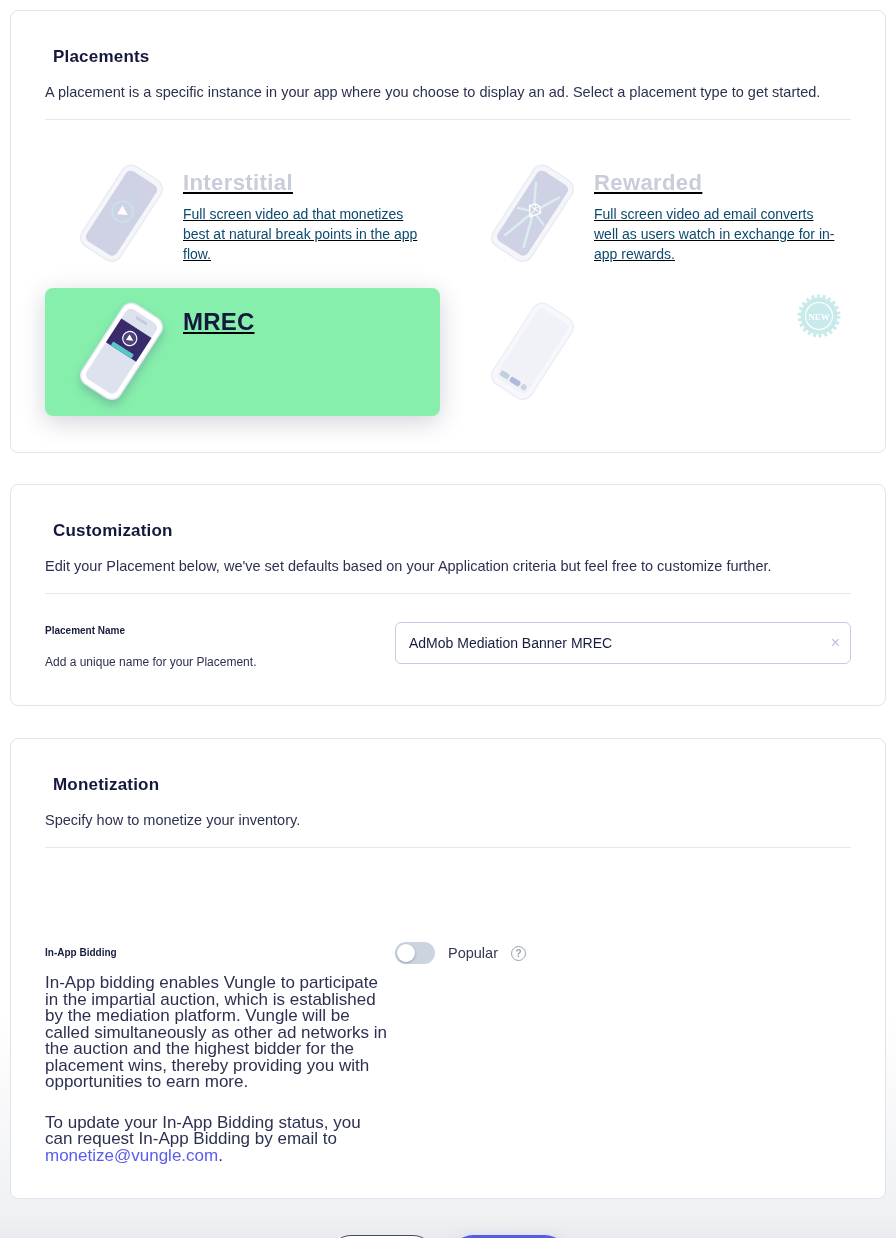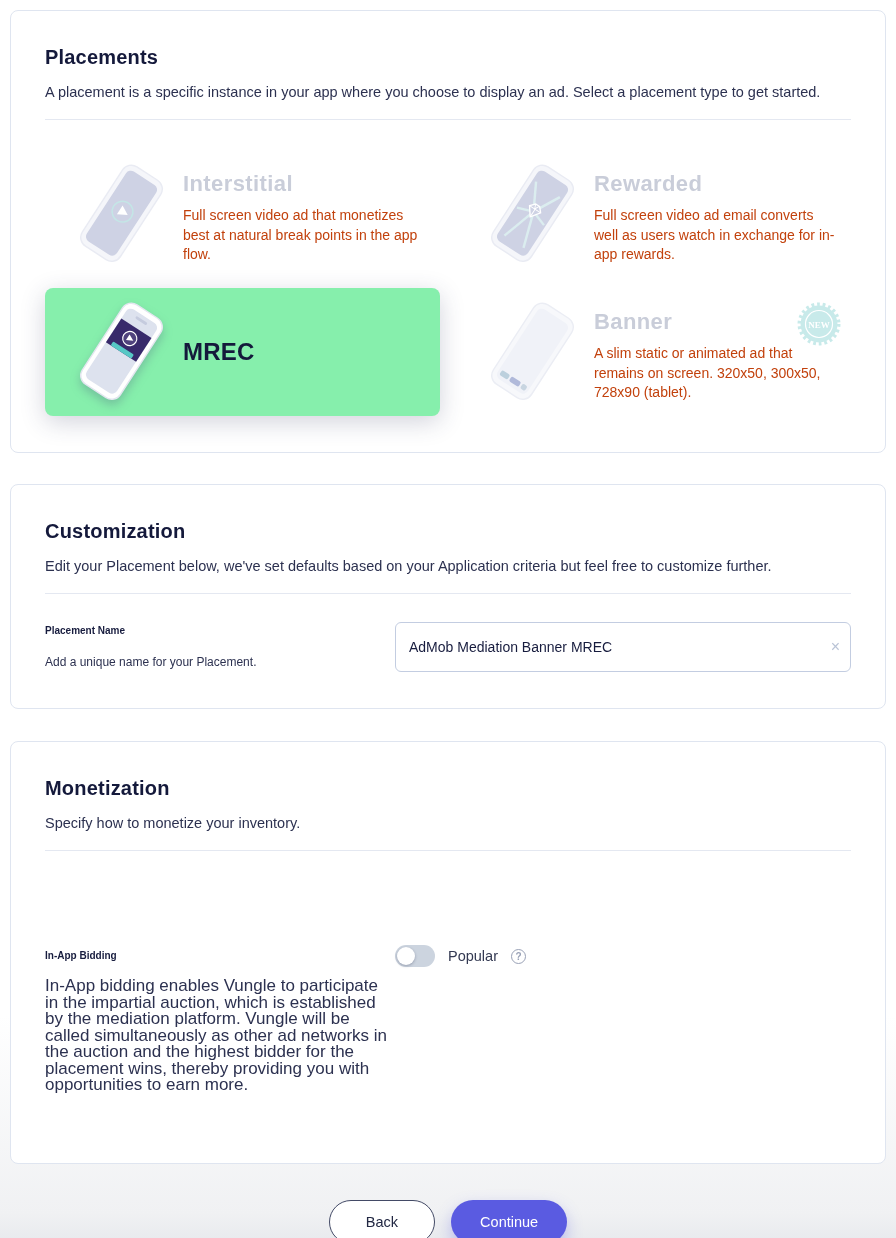--- a/index.html
+++ b/index.html
@@ -21,7 +21,7 @@
   #monetization-card { margin-top:32px; min-height:423px; padding-bottom:34px; }
 
   .section-title {
-    margin:0 0 10px; font-size:20px; line-height:32px;
+    margin:0 8px 10px; font-size:17px; line-height:32px;
     font-weight:800; color:#14193b; letter-spacing:.2px;
   }
   .section-sub { margin:0 0 17px; font-size:14.5px; line-height:19px; color:#2c3150; }

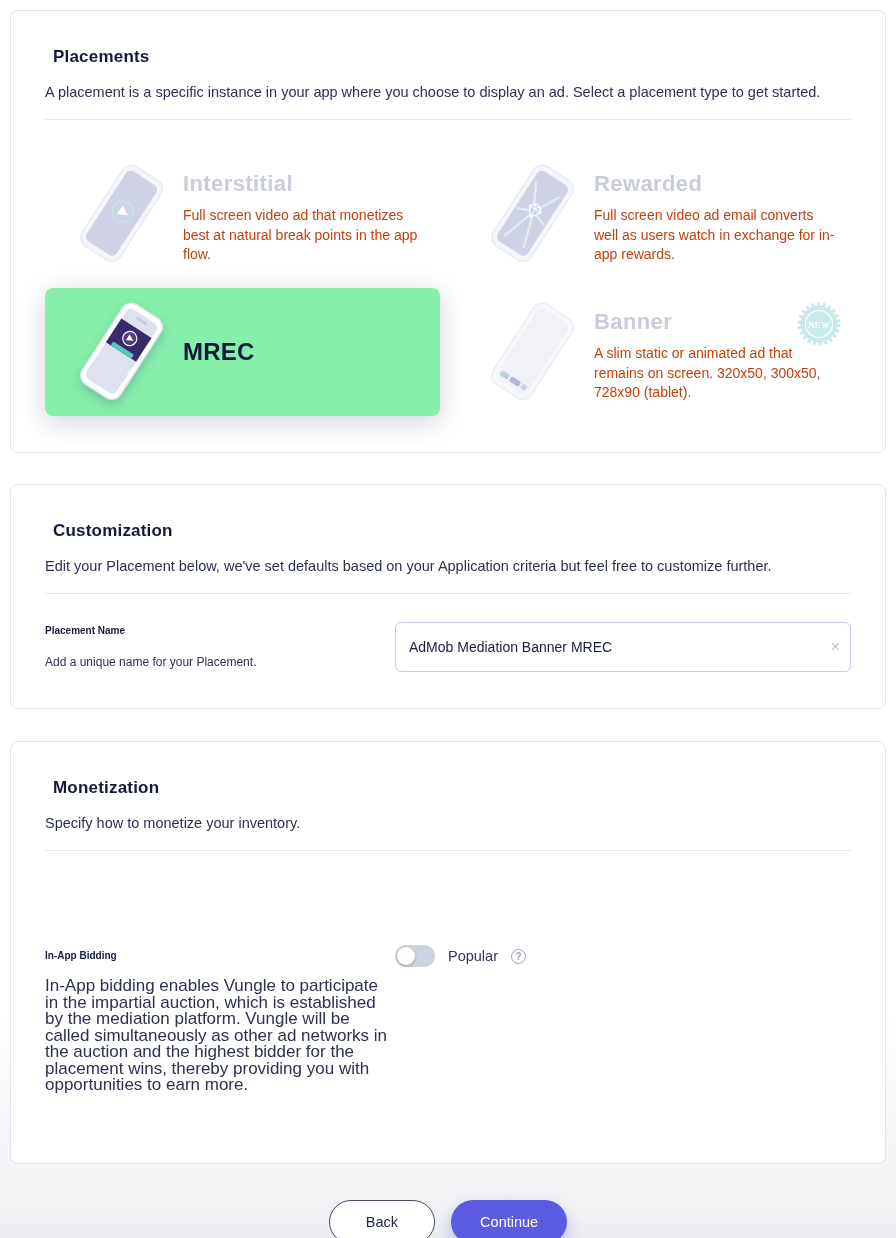--- a/index.html
+++ b/index.html
@@ -29,7 +29,7 @@
 
   
   .type-grid { display:grid; grid-template-columns:1fr 1fr; column-gap:16px; row-gap:10px; margin-top:30px; }
-  .type-card { display:flex; align-items:center; border-radius:8px; padding:12px 14px; position:relative; height:128px; cursor:pointer; }
+  .type-card { display:flex; align-items:flex-start; border-radius:8px; padding:12px 14px; position:relative; height:128px; cursor:pointer;text-decoration:underline; }
   .type-card.selected { background:#86efac; box-shadow:0 6px 24px rgba(48,54,94,.22); }
   .type-icon { flex:0 0 124px; height:104px; }
   .type-icon svg { width:100%; height:100%; }

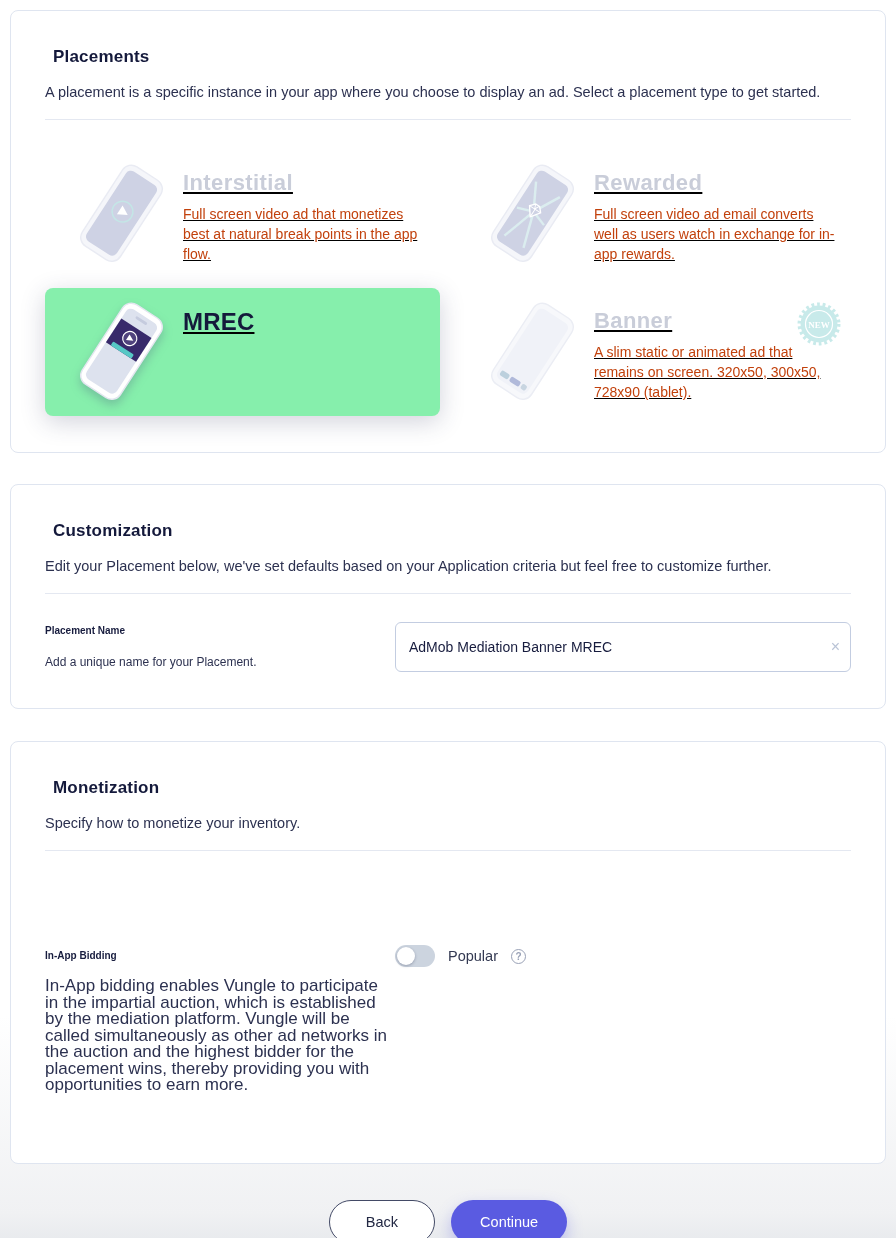--- a/index.html
+++ b/index.html
@@ -37,7 +37,7 @@
   .type-text { flex:1; padding-top:8px; }
   .type-title { margin:0 0 9px; font-size:22px; font-weight:800; color:#c9cdd9; letter-spacing:.4px; }
   .type-card.selected .type-title { color:#14193b; font-size:24px; letter-spacing:.2px; }
-  .type-desc { margin:0; font-size:14px; line-height:1.42; color:#c2410c; }
+  .type-desc { margin:0; font-size:14px; line-height:1.42; color:#0c4a6e; }
   .type-card.selected .type-desc { color:#363c58; }
   .badge-new { position:absolute; top:12px; right:8px; width:48px; height:48px; }
 

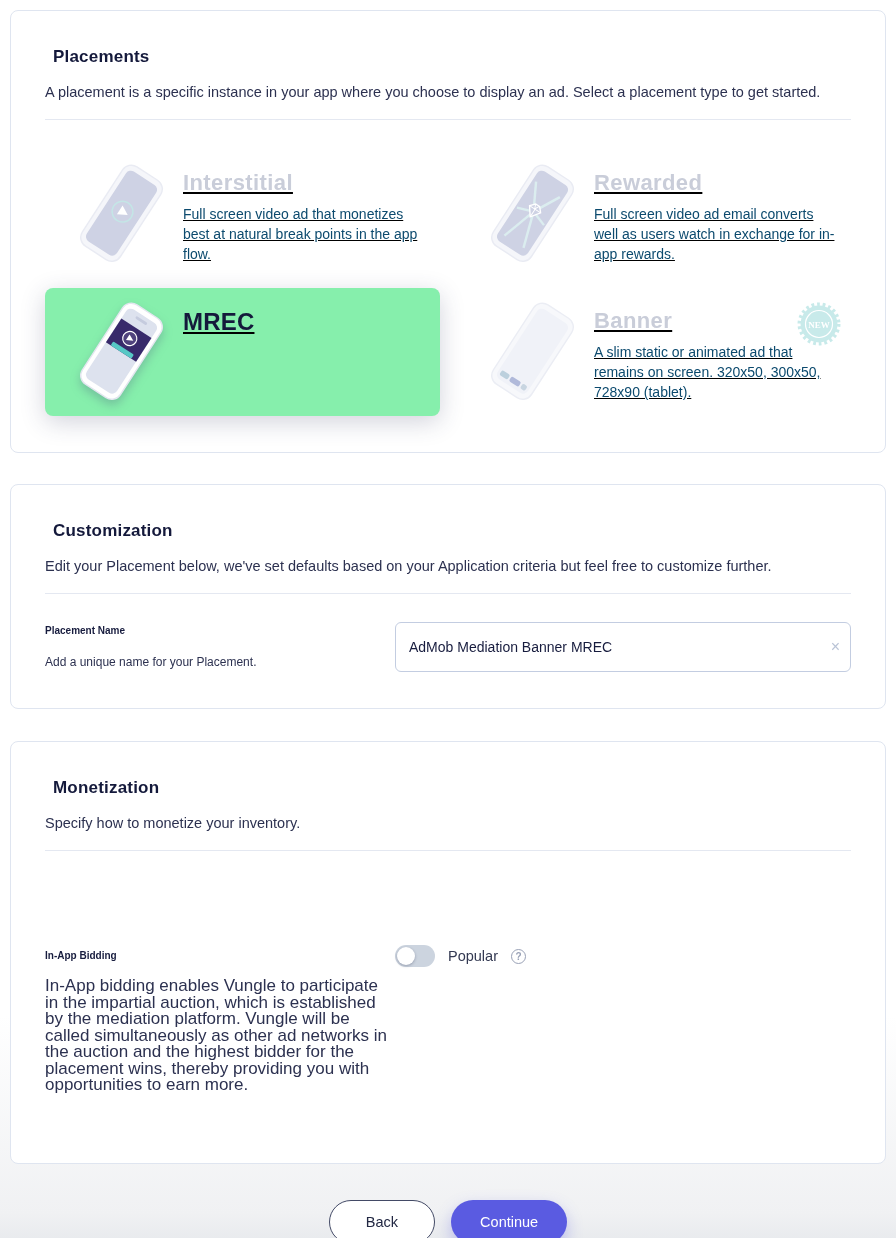--- a/index.html
+++ b/index.html
@@ -156,10 +156,6 @@
           </g>
         </svg>
       </div>
-      <div class="type-text">
-        <h2 class="type-title">Banner</h2>
-        <p class="type-desc">A slim static or animated ad that remains on screen. 320x50, 300x50, 728x90 (tablet).</p>
-      </div>
       <div class="badge-new">
         <svg viewBox="0 0 48 48" width="48" height="48" aria-hidden="true">
           <circle cx="24" cy="24" r="18.5" fill="#c8eaea" stroke="#c8eaea" stroke-width="6" stroke-dasharray="2.6 2.7"></circle>

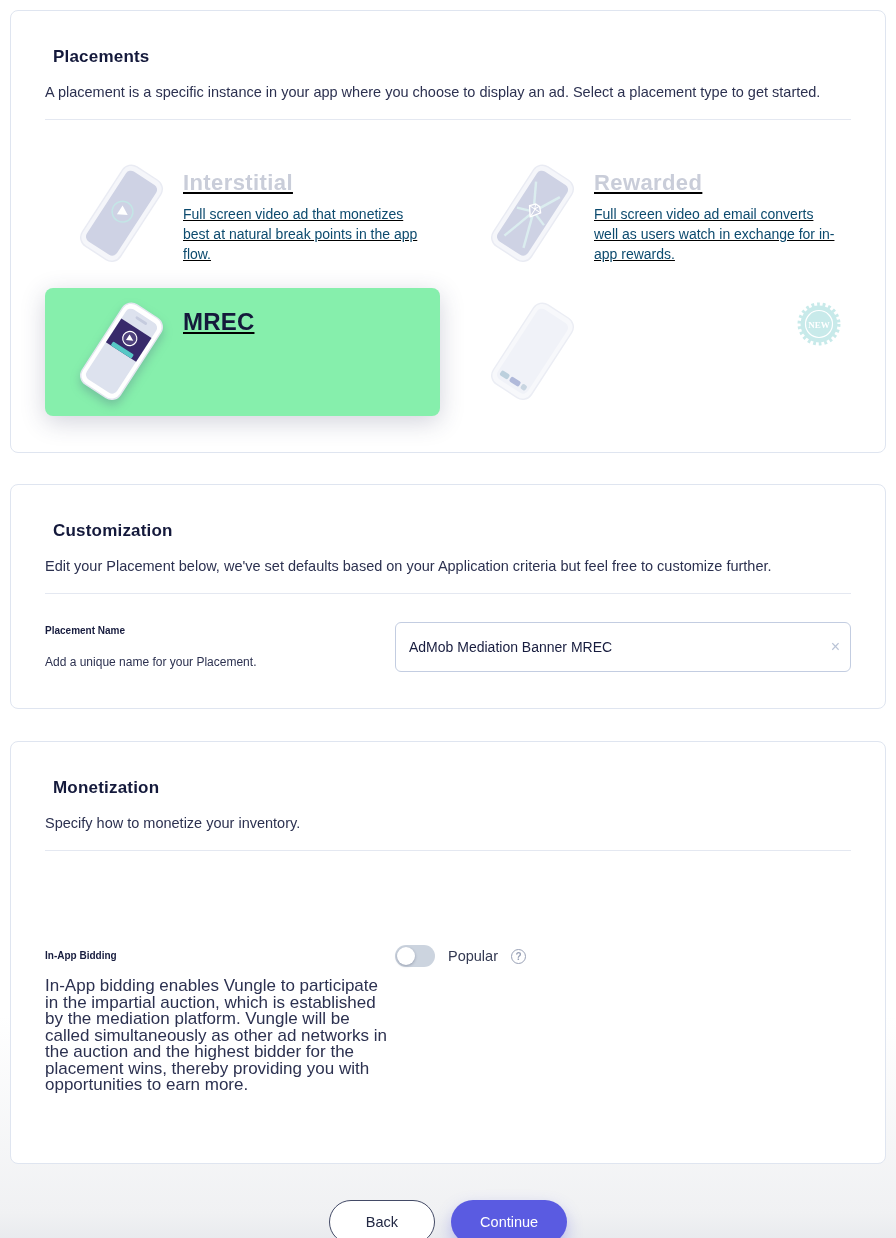--- a/index.html
+++ b/index.html
@@ -39,7 +39,7 @@
   .type-card.selected .type-title { color:#14193b; font-size:24px; letter-spacing:.2px; }
   .type-desc { margin:0; font-size:14px; line-height:1.42; color:#0c4a6e; }
   .type-card.selected .type-desc { color:#363c58; }
-  .badge-new { position:absolute; top:12px; right:8px; width:48px; height:48px; }
+  .badge-new { position:absolute; top:4px; right:8px; width:48px; height:48px; }
 
   
   .field-row { display:flex; margin-top:28px; align-items:flex-start; }

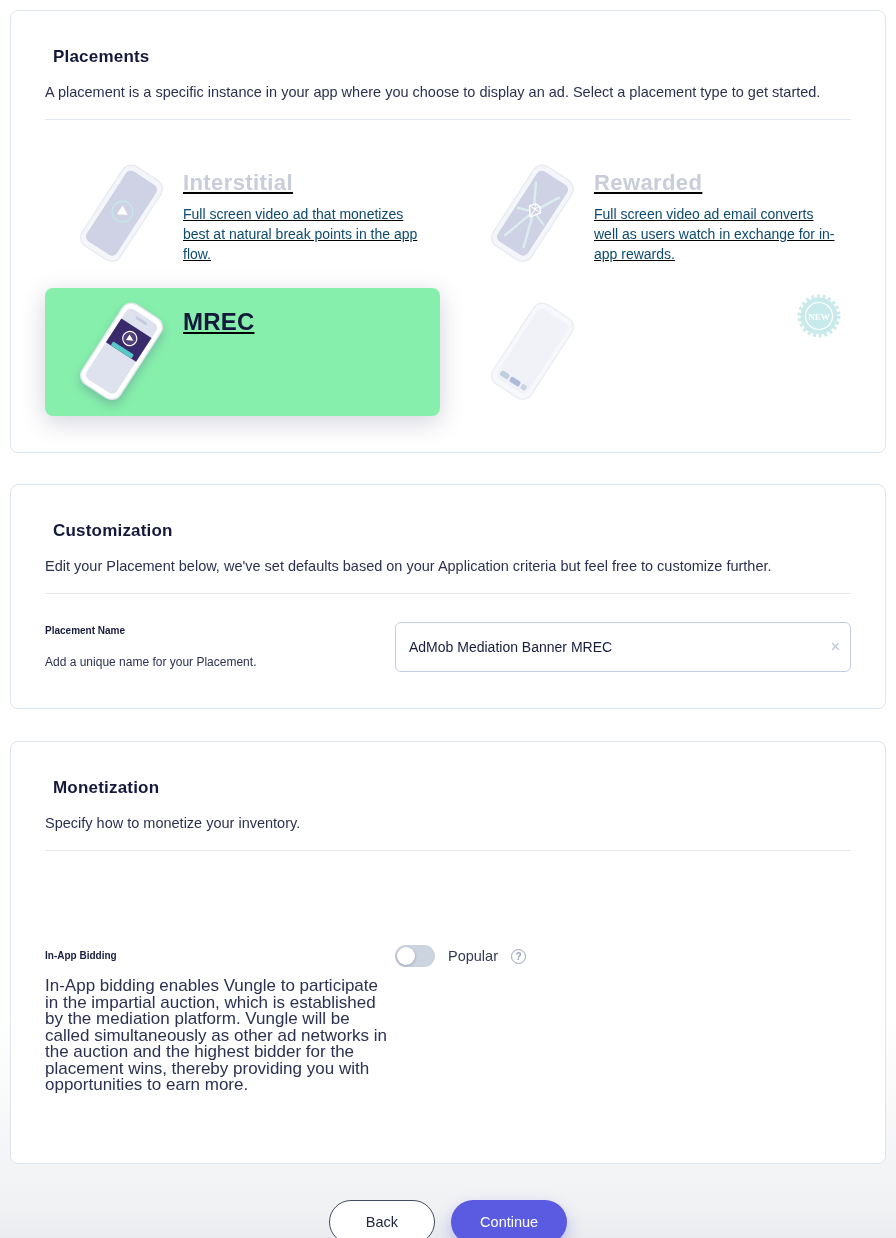--- a/index.html
+++ b/index.html
@@ -48,7 +48,7 @@
   .field-helper { font-size:12px; color:#2c3150; margin-top:15px; }
   .input-wrap { position:relative; flex:1; }
   .text-input {
-    width:100%; height:50px; border:1px solid #c3cde1; border-radius:6px;
+    width:100%; height:42px; border:1px solid #c3cde1; border-radius:6px;
     padding:0 34px 0 13px; font-size:14px; color:#171c3e;
     font-family:"Liberation Sans","DejaVu Sans",sans-serif; outline:none; background:#fff;
   }

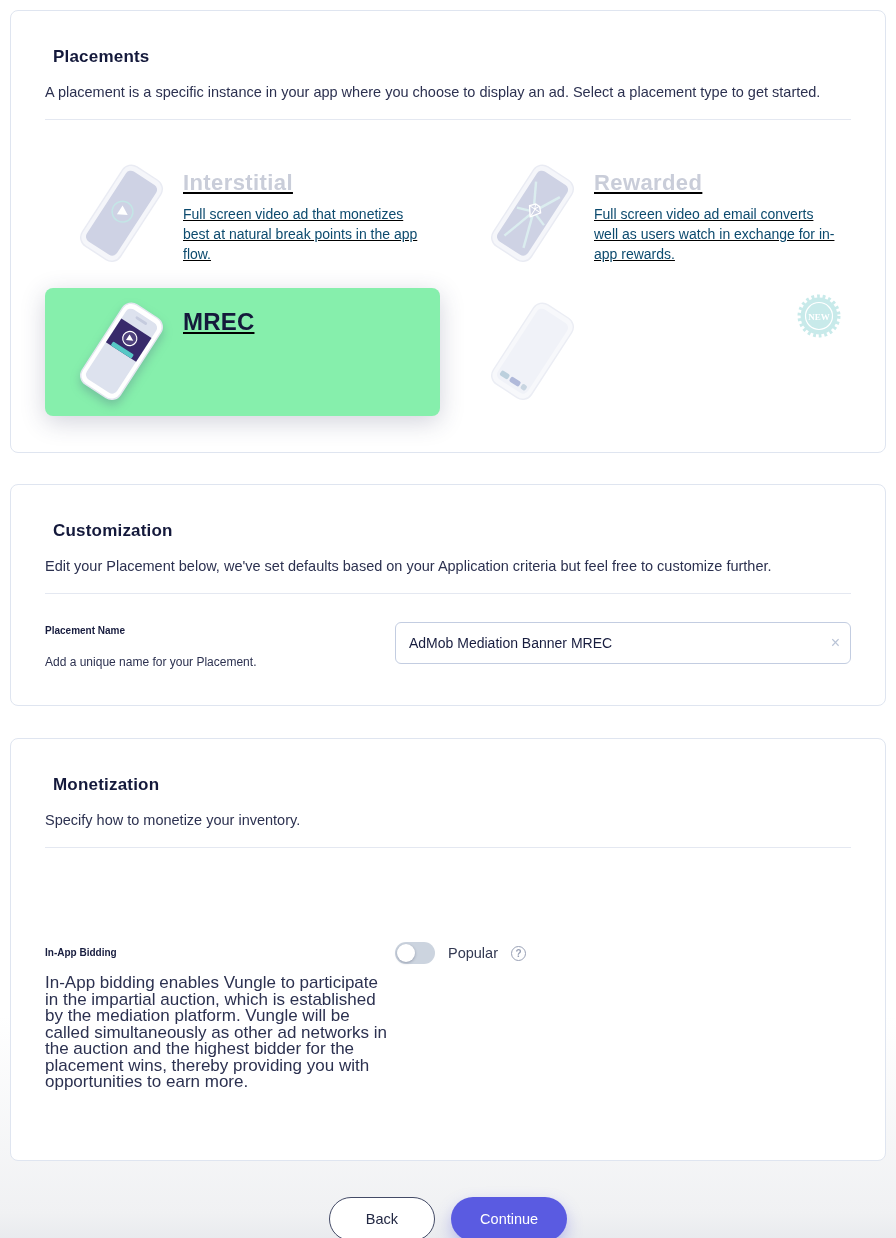--- a/index.html
+++ b/index.html
@@ -194,6 +194,10 @@
     <div class="bidding-left">
       <div class="field-label">In-App Bidding</div>
       <p class="bidding-desc">In-App bidding enables Vungle to participate in the impartial auction, which is established by the mediation platform. Vungle will be called simultaneously as other ad networks in the auction and the highest bidder for the placement wins, thereby providing you with opportunities to earn more.</p>
+      <p class="bidding-note">
+        <span>To update your In-App Bidding status, you can request In-App Bidding by email to</span>
+        <a class="email-link">monetize@vungle.com</a><span>.</span>
+      </p>
     </div>
     <div class="bidding-right">
       <div class="toggle">

